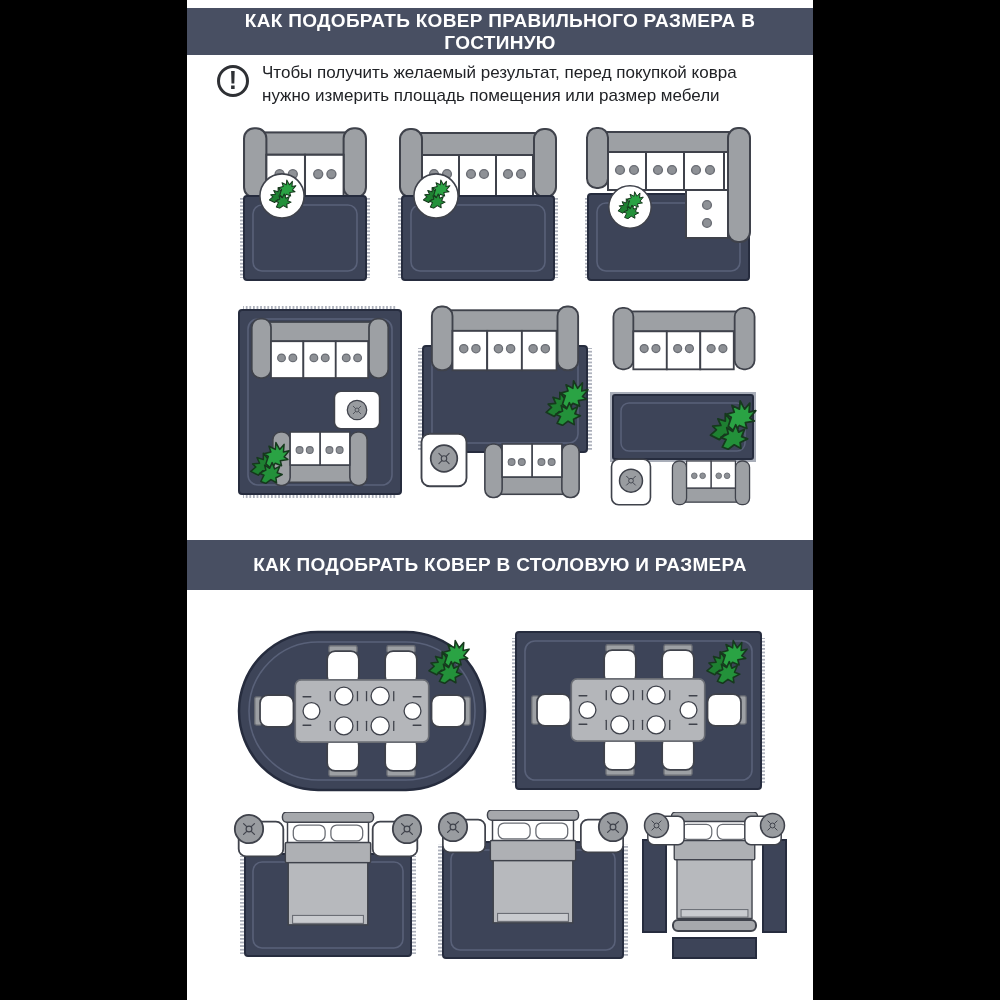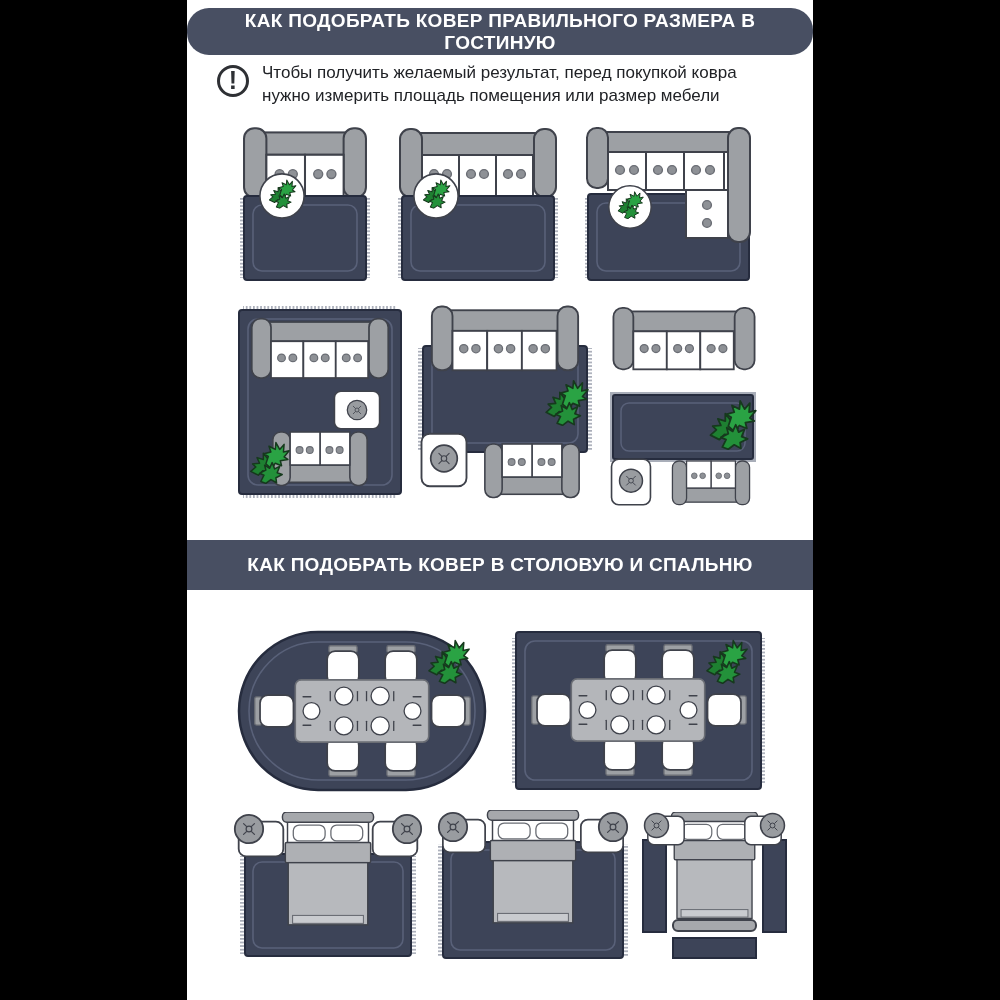--- a/index.html
+++ b/index.html
@@ -18,7 +18,7 @@
     color:#fff;display:flex;align-items:center;justify-content:center;
     font-weight:700;font-size:19px;letter-spacing:.3px;text-align:center;
   }
-  .band-1{top:8px;height:47px;border-radius:22px;}
+  .band-1{top:8px;height:47px;}
   .band-2{top:540px;height:50px;}
   .note{position:absolute;top:62px;left:30px;display:flex;gap:13px;align-items:flex-start;}
   .note-icon{

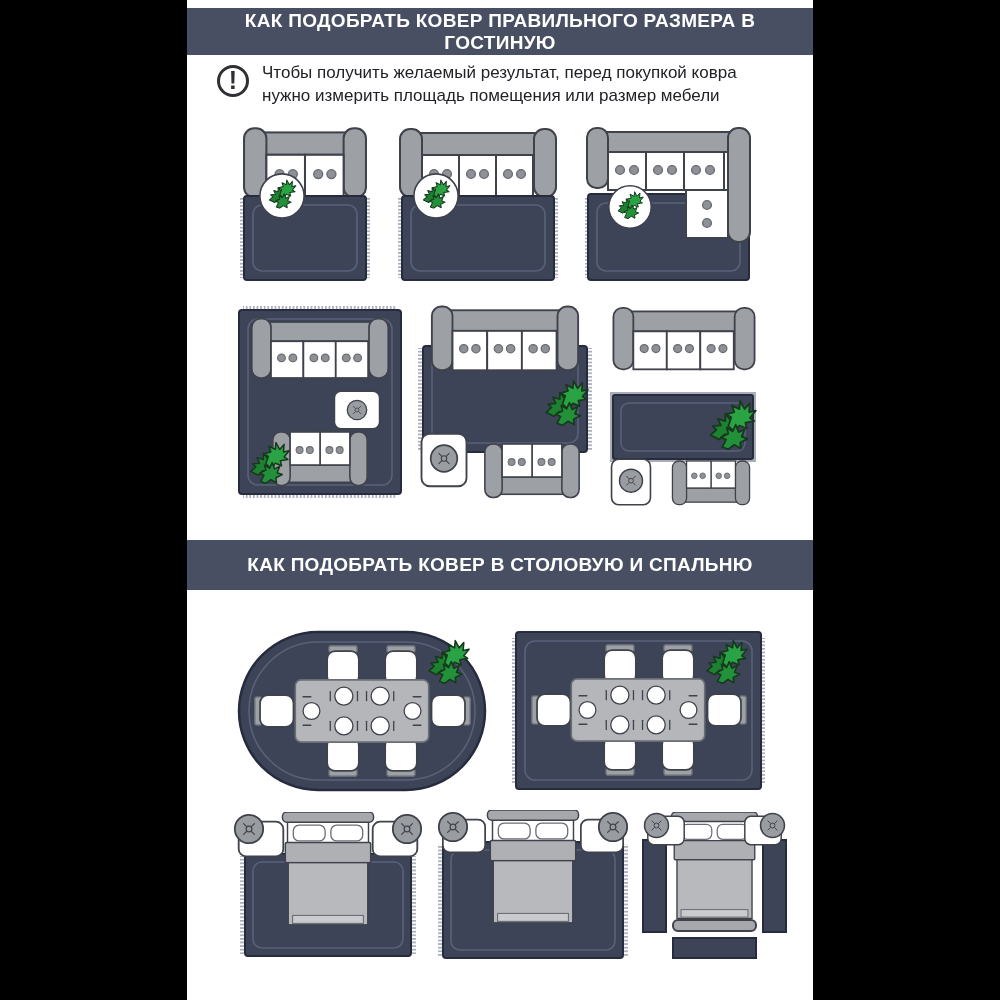--- a/index.html
+++ b/index.html
@@ -271,7 +271,7 @@
   </svg>
 
   <div class="band band-2">
-    <span>КАК ПОДОБРАТЬ КОВЕР В СТОЛОВУЮ И СПАЛЬНЮ</span>
+    <span>КАК ПОДОБРАТЬ КОВЕР В СТОЛОВУЮ И РАЗМЕРА</span>
   </div>
 
   <svg class="fig" style="left:48px;top:628px" width="254" height="166" viewBox="0 0 254 166">

